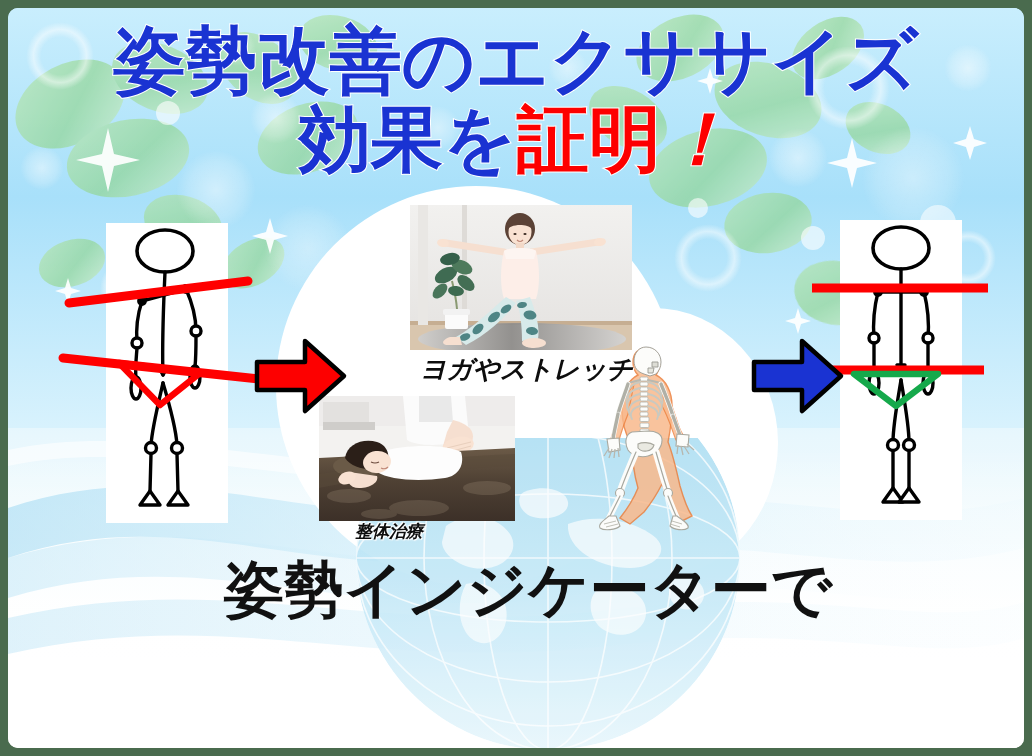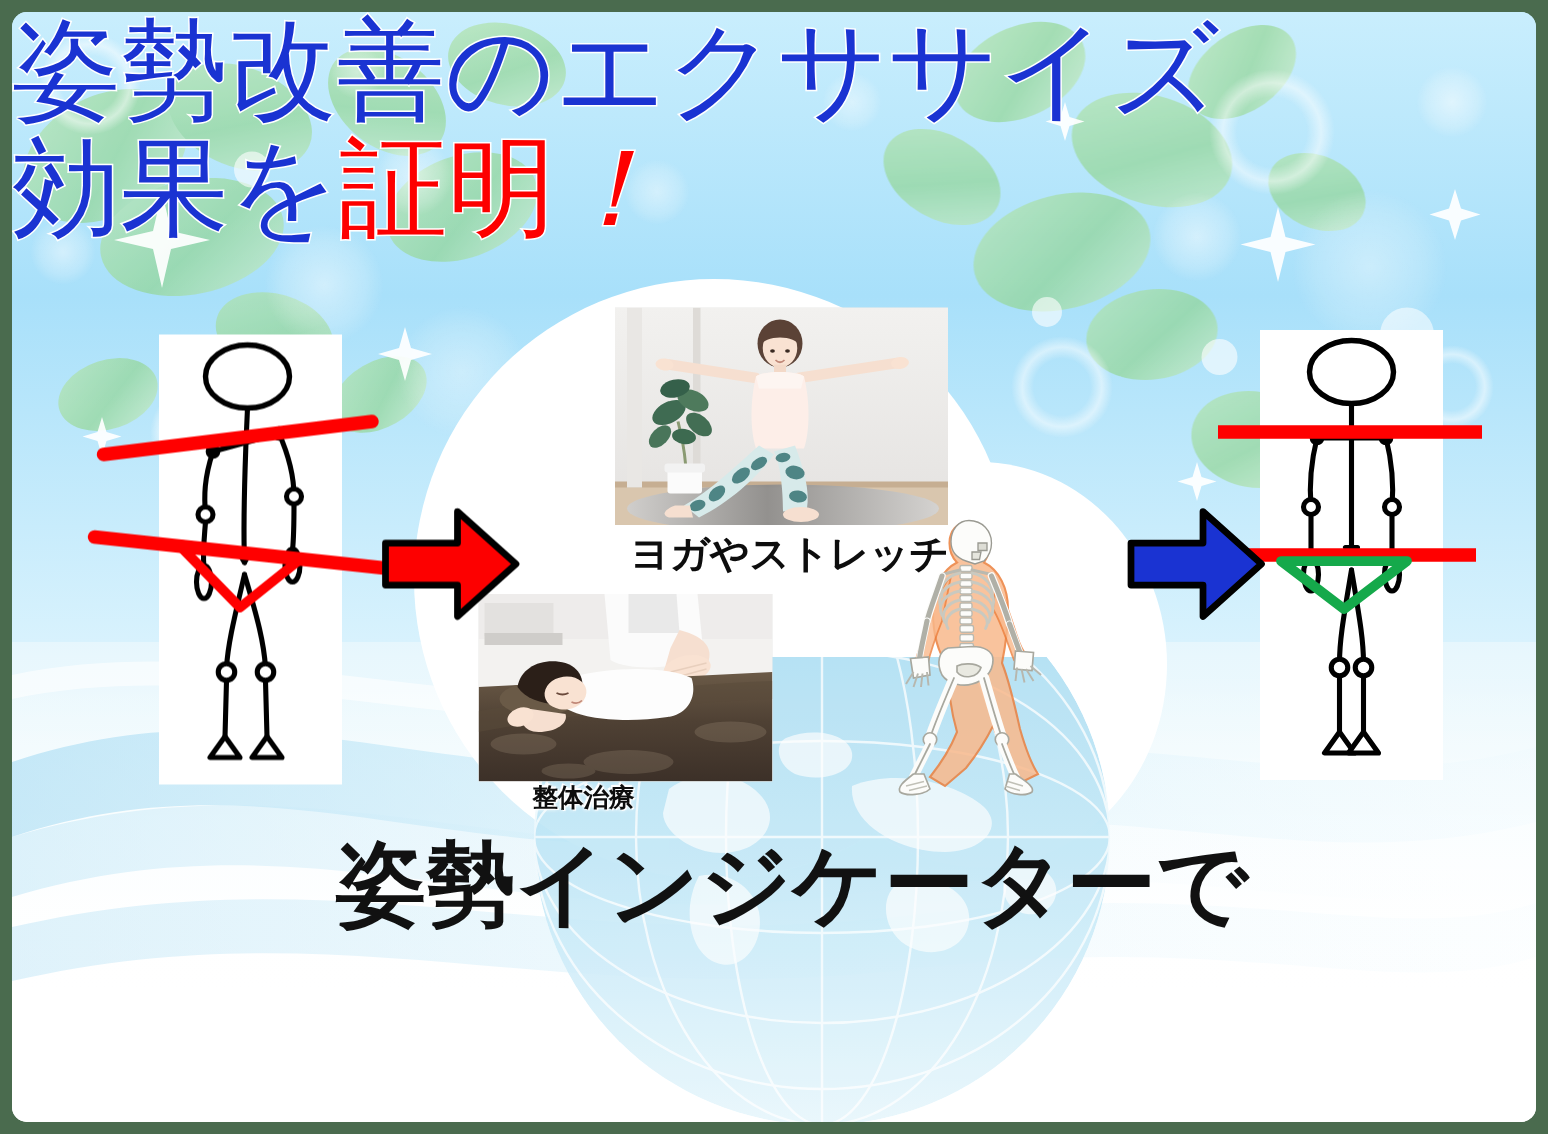--- a/index.html
+++ b/index.html
@@ -37,9 +37,9 @@
 
   
   .headline{
-    position:absolute;left:0;top:3px;width:100%;text-align:left;
+    position:absolute;left:0;top:16px;width:100%;text-align:center;
     line-height:1.02;z-index:40;
-    font-weight:normal;letter-spacing:.01em;
+    font-weight:bold;letter-spacing:.01em;
     -webkit-text-stroke:2px #ffffff;
     paint-order:stroke fill;
   }

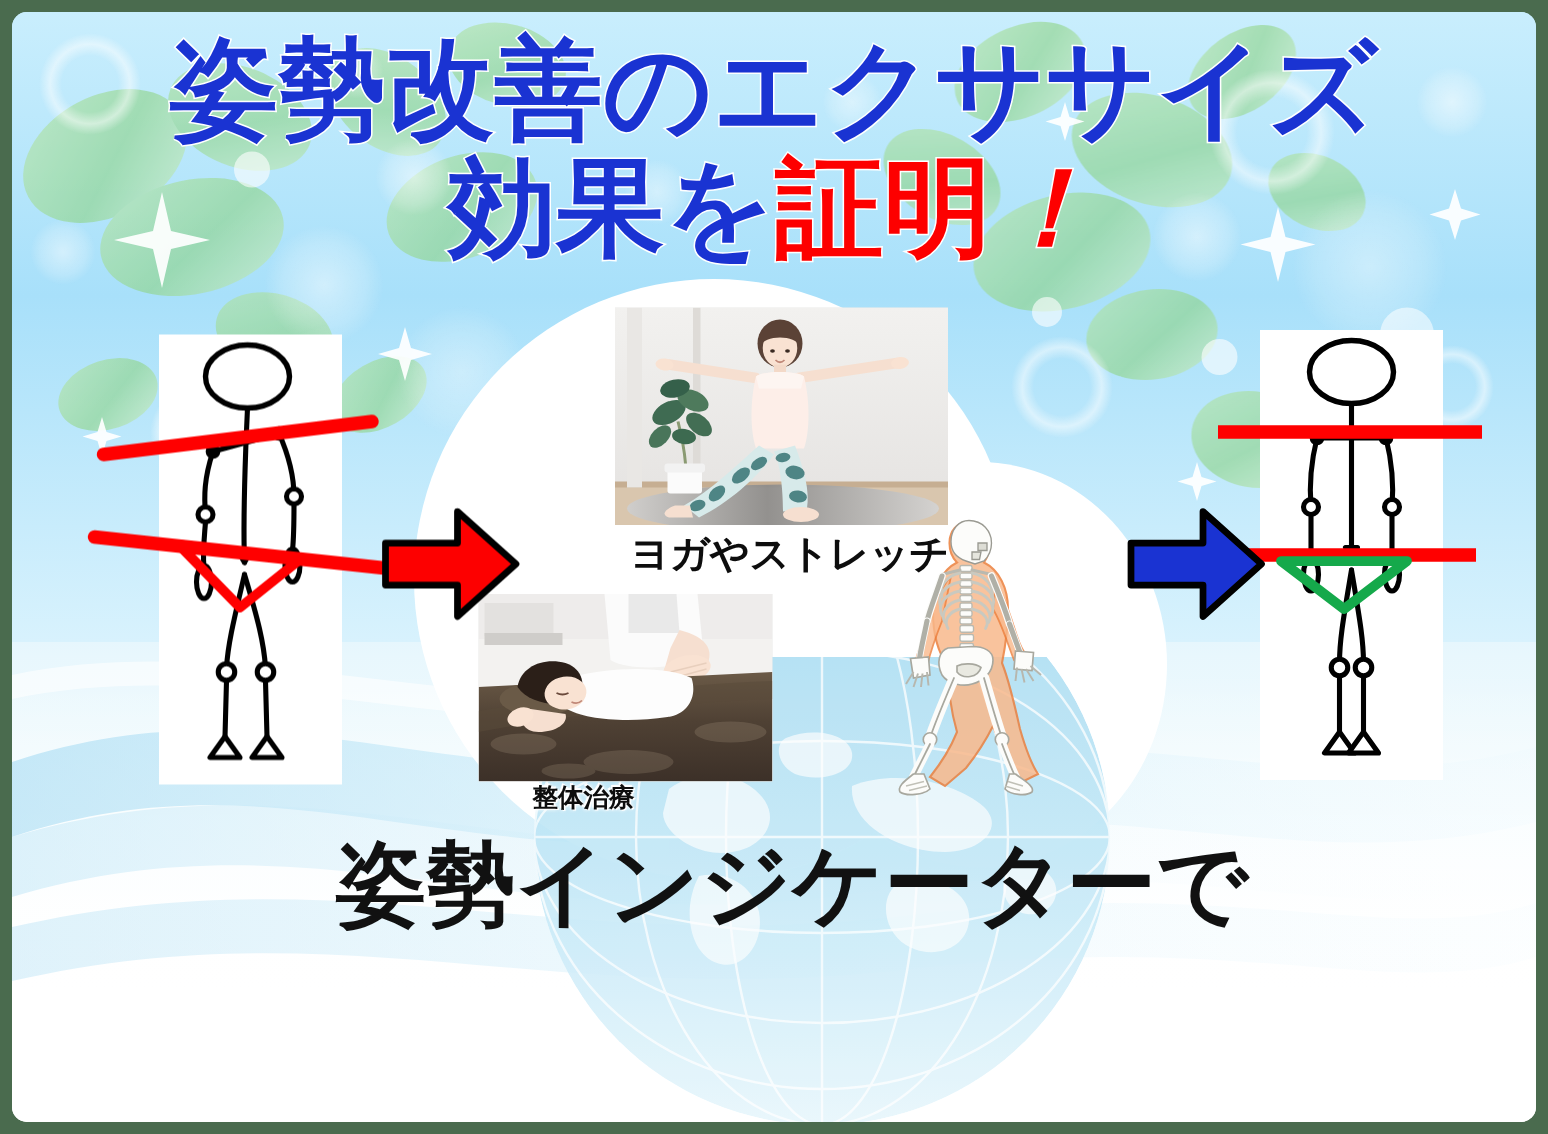--- a/index.html
+++ b/index.html
@@ -91,6 +91,7 @@
   .caption{
     position:absolute;z-index:35;font-weight:bold;color:#0d0d0d;white-space:nowrap;
     text-shadow:0 0 3px #fff,0 0 3px #fff,1px 1px 0 #fff,-1px -1px 0 #fff;
+    font-style:italic;
   }
   #cap-yoga{left:412px;top:344px;font-size:26px;}
   #cap-seitai{left:347px;top:512px;font-size:17px;}

